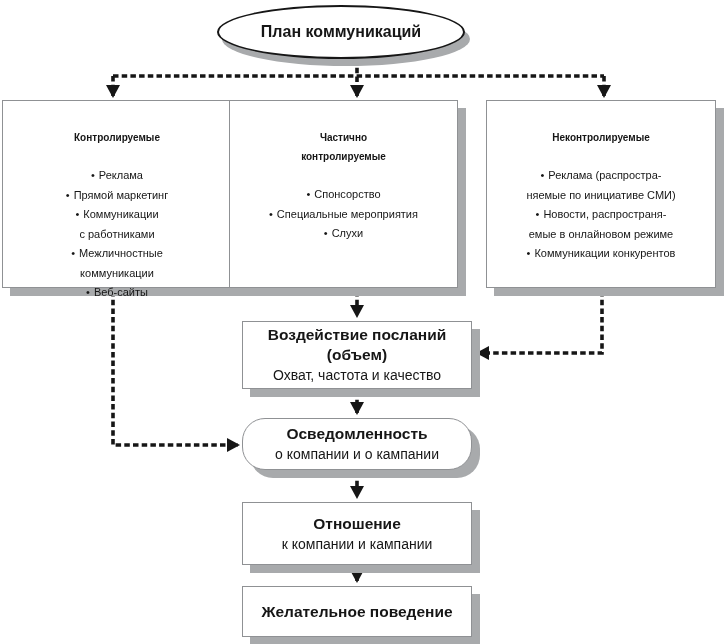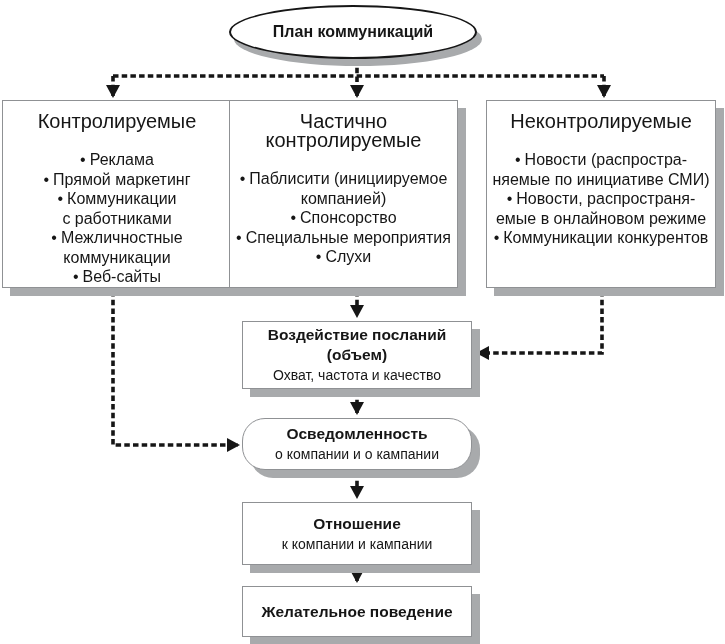--- a/index.html
+++ b/index.html
@@ -25,7 +25,7 @@
   }
   .ellipse {
     position: absolute;
-    left: 229px; top: 5px;
+    left: 217px; top: 5px;
     width: 248px; height: 54px;
     background: #ffffff;
     border: 2px solid #161616;

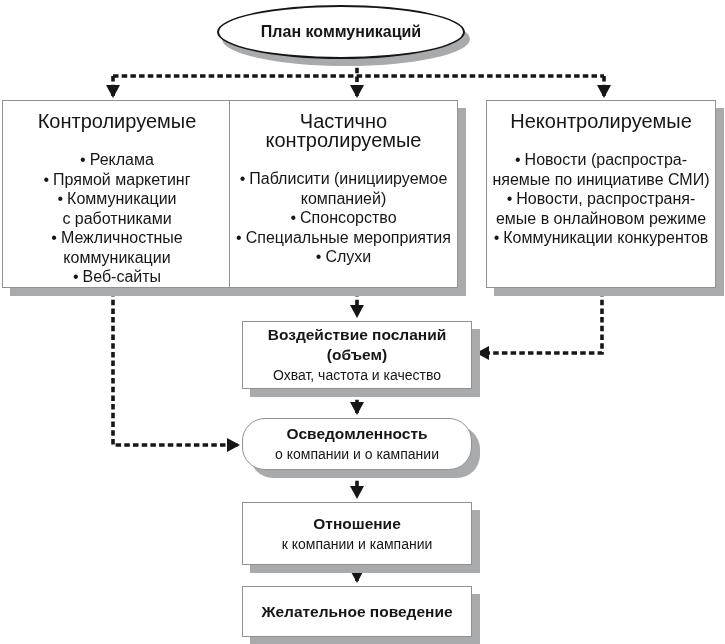--- a/index.html
+++ b/index.html
@@ -58,11 +58,12 @@
     padding: 11px 4px 0 4px;
   }
   .source-box .box-title {
-    font-weight: normal;
-    font-size: 20px;
+    font-weight: bold;
+    font-size: 10px;
     line-height: 19px;
     white-space: pre-line;
     margin-bottom: 19px;
+    margin-top: 16px;
   }
   .source-box .item {
     font-size: 16px;

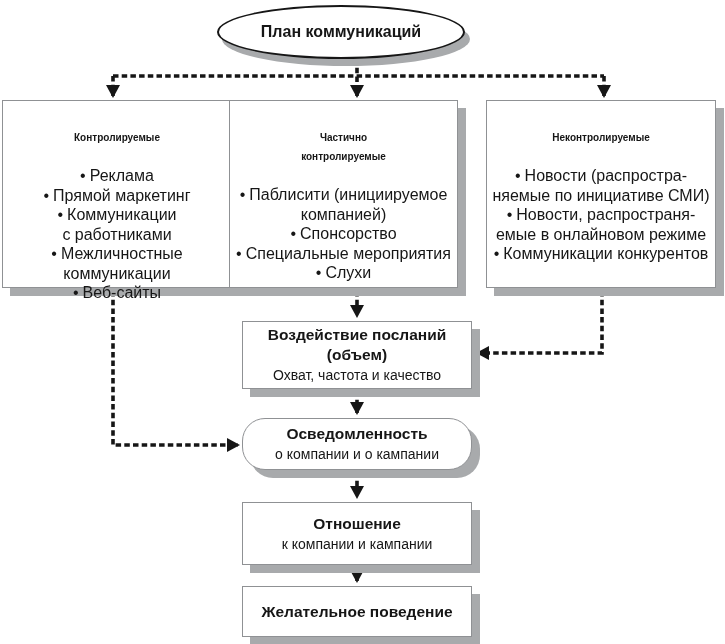--- a/index.html
+++ b/index.html
@@ -66,7 +66,7 @@
     margin-top: 16px;
   }
   .source-box .item {
-    font-size: 16px;
+    font-size: 11px;
     line-height: 19.5px;
     white-space: pre-line;
   }

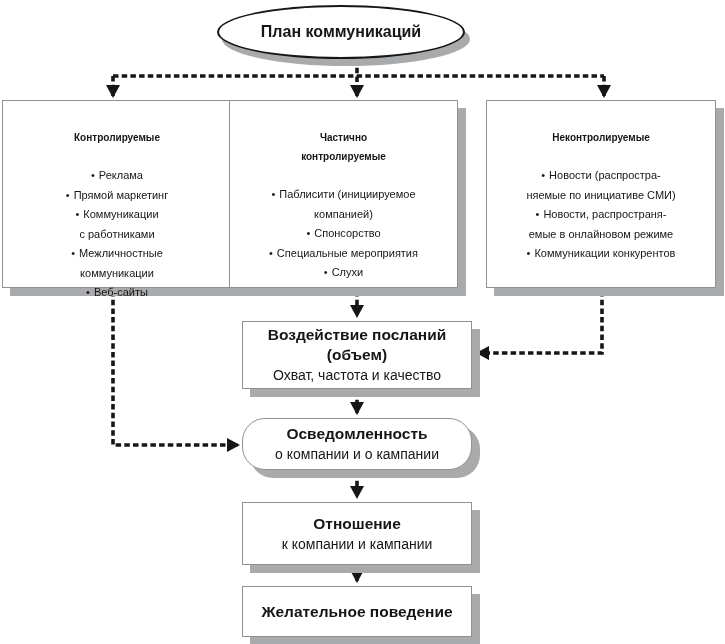--- a/index.html
+++ b/index.html
@@ -152,7 +152,7 @@
 
   <div class="box source-box" id="src2">
     <div class="box-title">Неконтролируемые</div>
-    <div class="item"><span class="bullet">•</span><span>Новости (распростра-
+    <div class="item"><span class="bullet">•</span><span>Реклама (распростра-
 няемые по инициативе СМИ)</span></div>
     <div class="item"><span class="bullet">•</span><span>Новости, распространя-
 емые в онлайновом режиме</span></div>

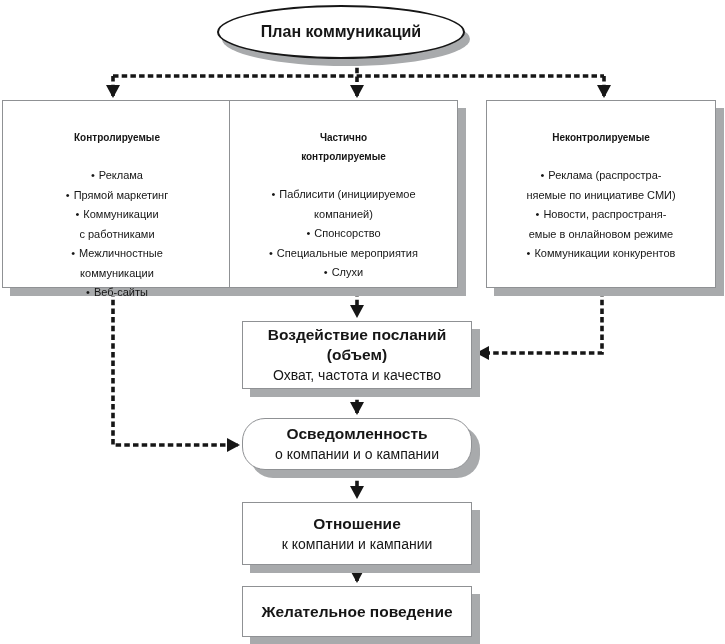--- a/index.html
+++ b/index.html
@@ -143,8 +143,6 @@
   <div class="box source-box" id="src1">
     <div class="box-title">Частично
 контролируемые</div>
-    <div class="item"><span class="bullet">•</span><span>Паблисити (инициируемое
-компанией)</span></div>
     <div class="item"><span class="bullet">•</span><span>Спонсорство</span></div>
     <div class="item"><span class="bullet">•</span><span>Специальные мероприятия</span></div>
     <div class="item"><span class="bullet">•</span><span>Слухи</span></div>

